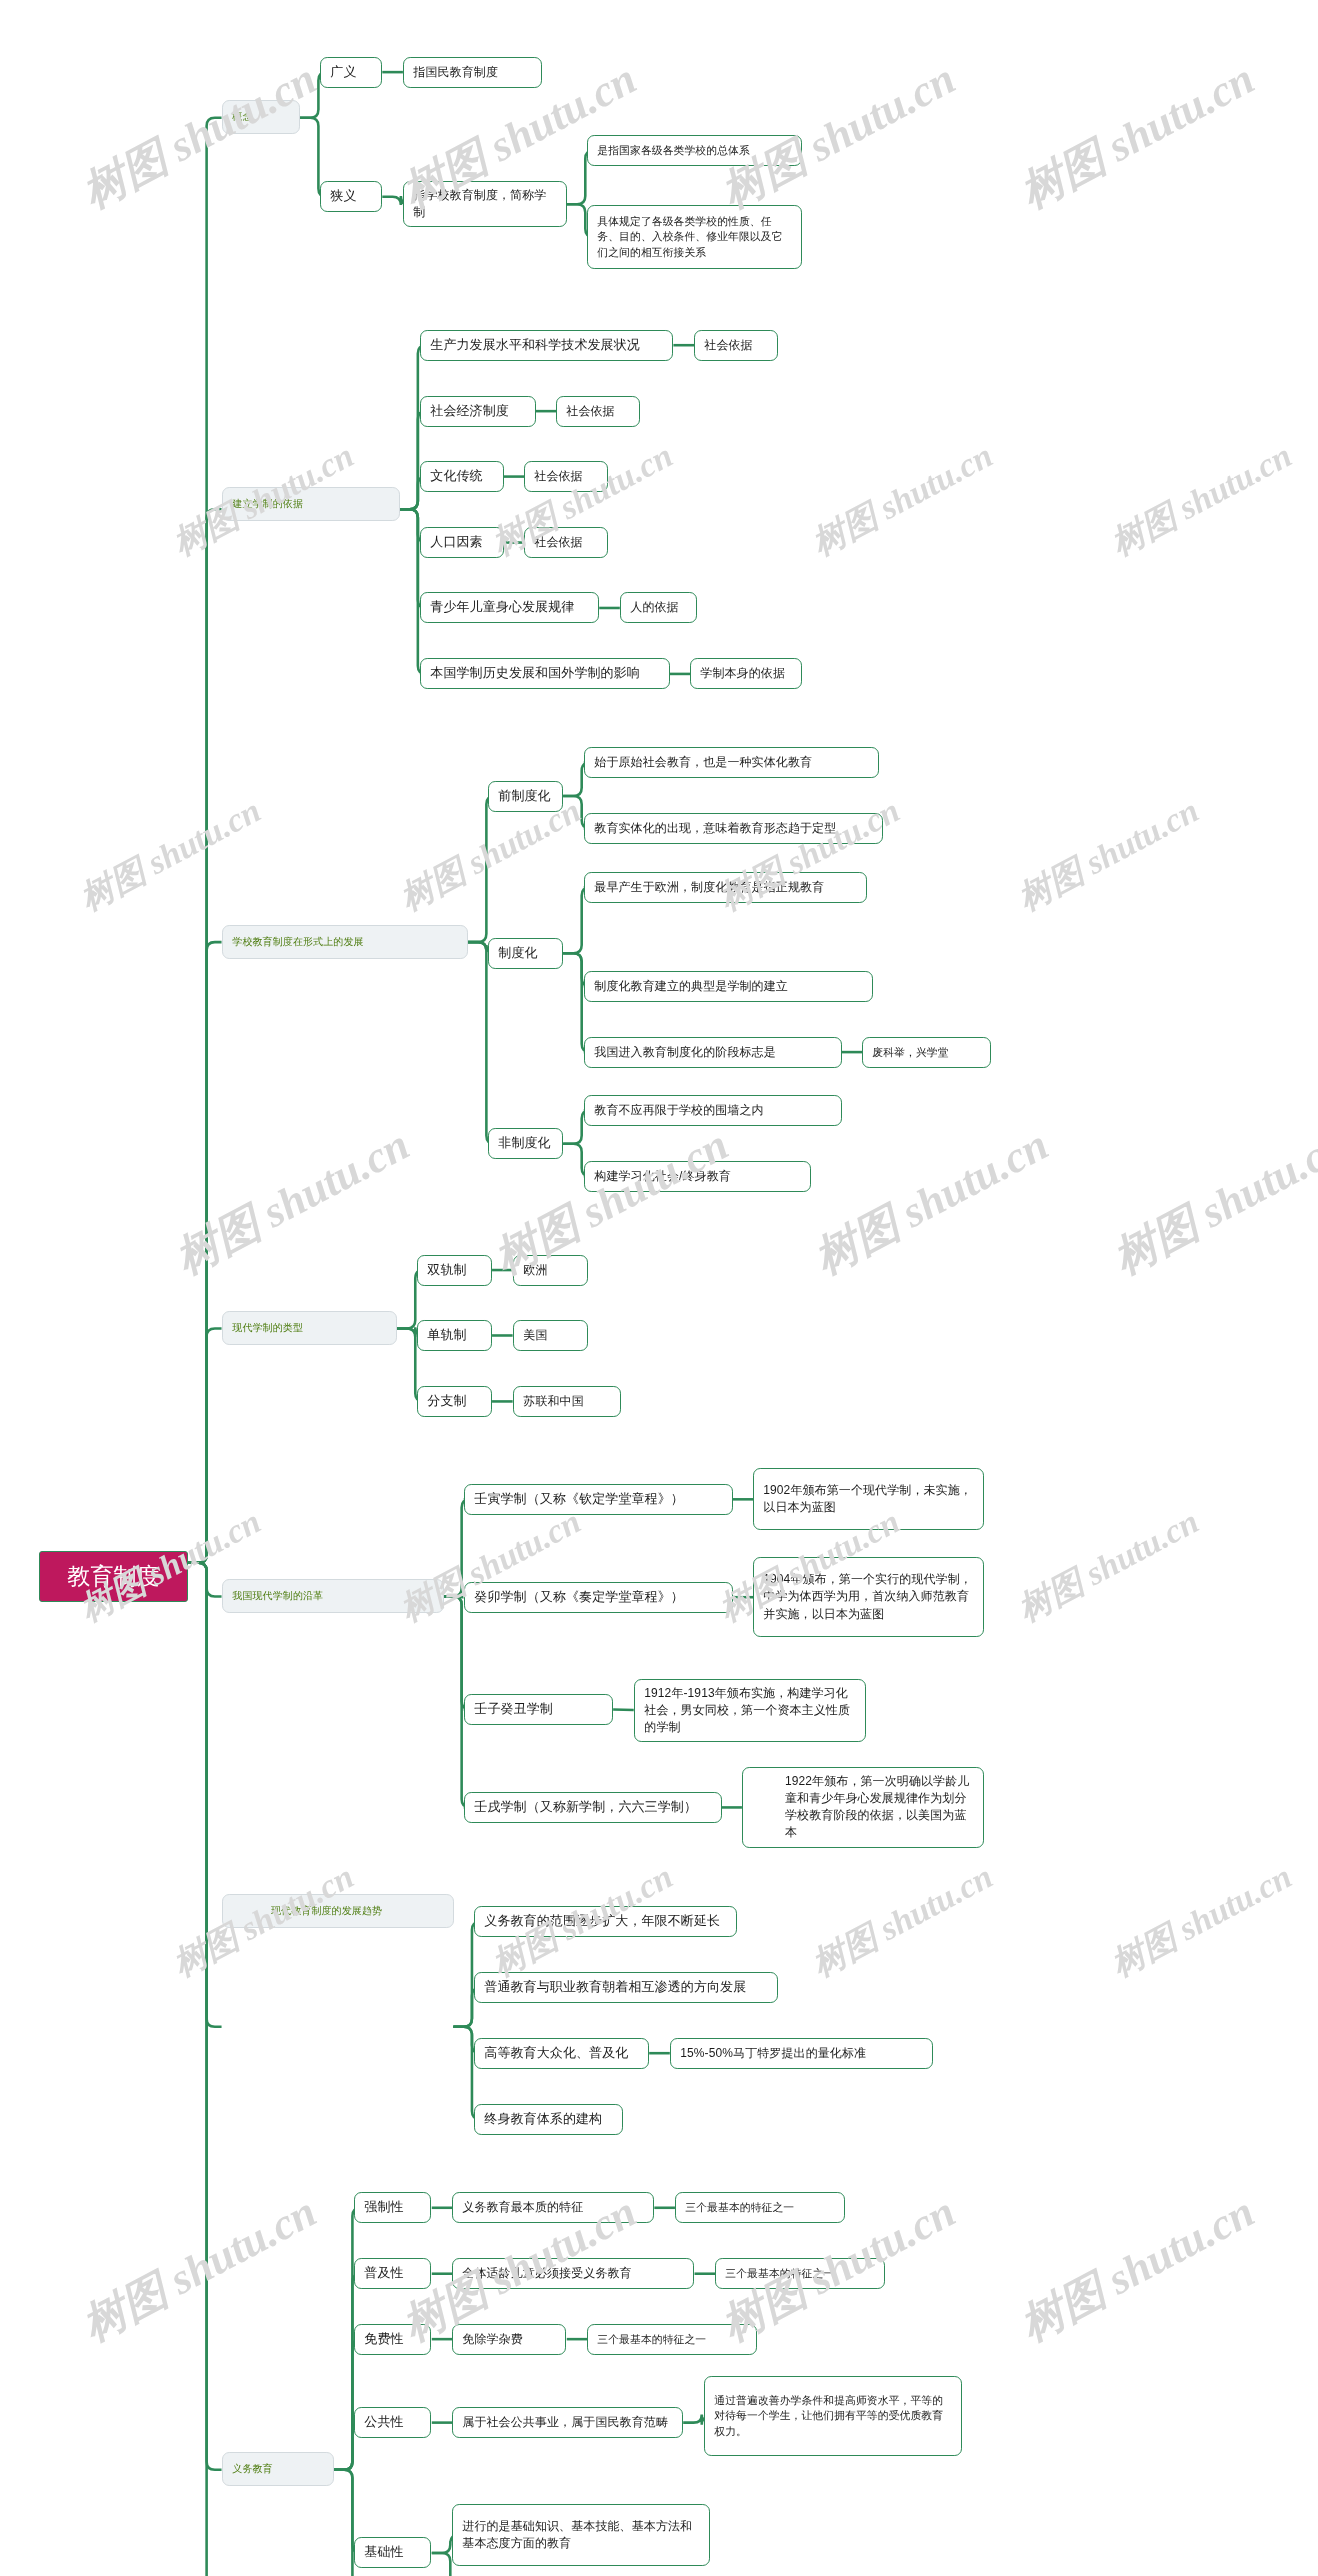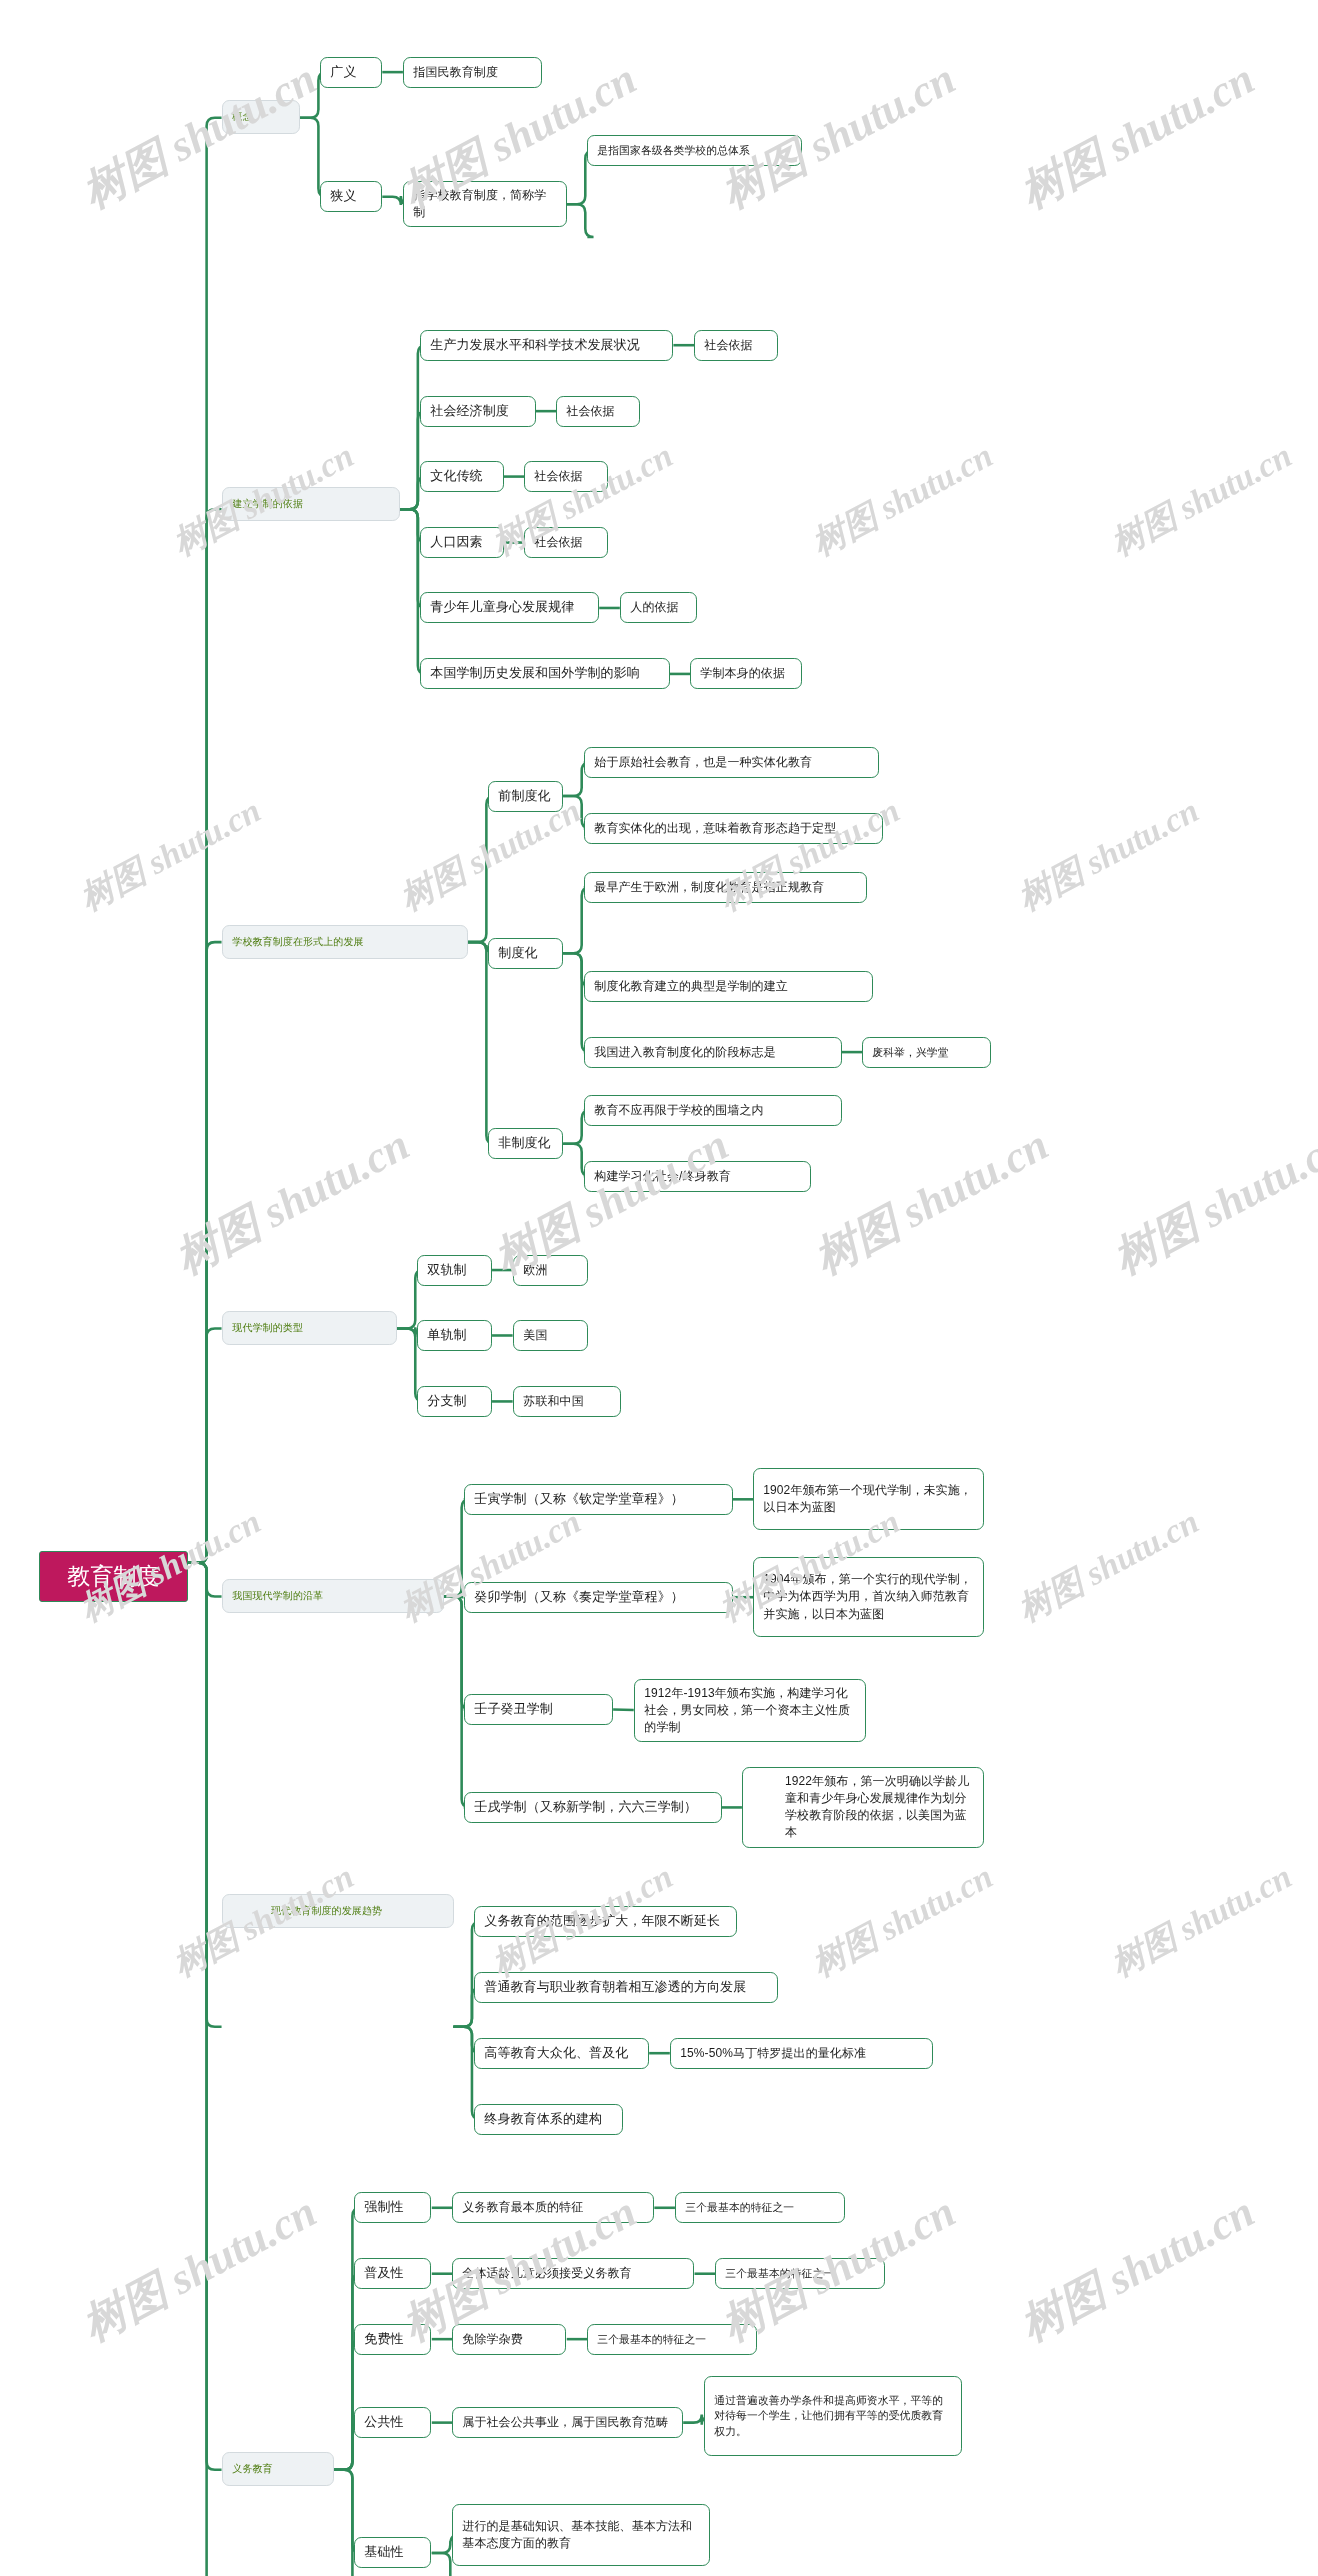--- a/index.html
+++ b/index.html
@@ -226,6 +226,9 @@
     <div class="node l4" style="left: 587px; top: 135px; width: 215px; min-height: 31px;">
       <span>是指国家各级各类学校的总体系</span>
     </div>
+    <div class="node l4" style="left: 587px; top: 205px; width: 215px; min-height: 64px;">
+      <span>具体规定了各级各类学校的性质、任务、目的、入校条件、修业年限以及它们之间的相互衔接关系</span>
+    </div>
     <div class="node l1" style="left: 222px; top: 487px; width: 178px; min-height: 34px;">
       <span>建立学制的依据</span>
     </div>

